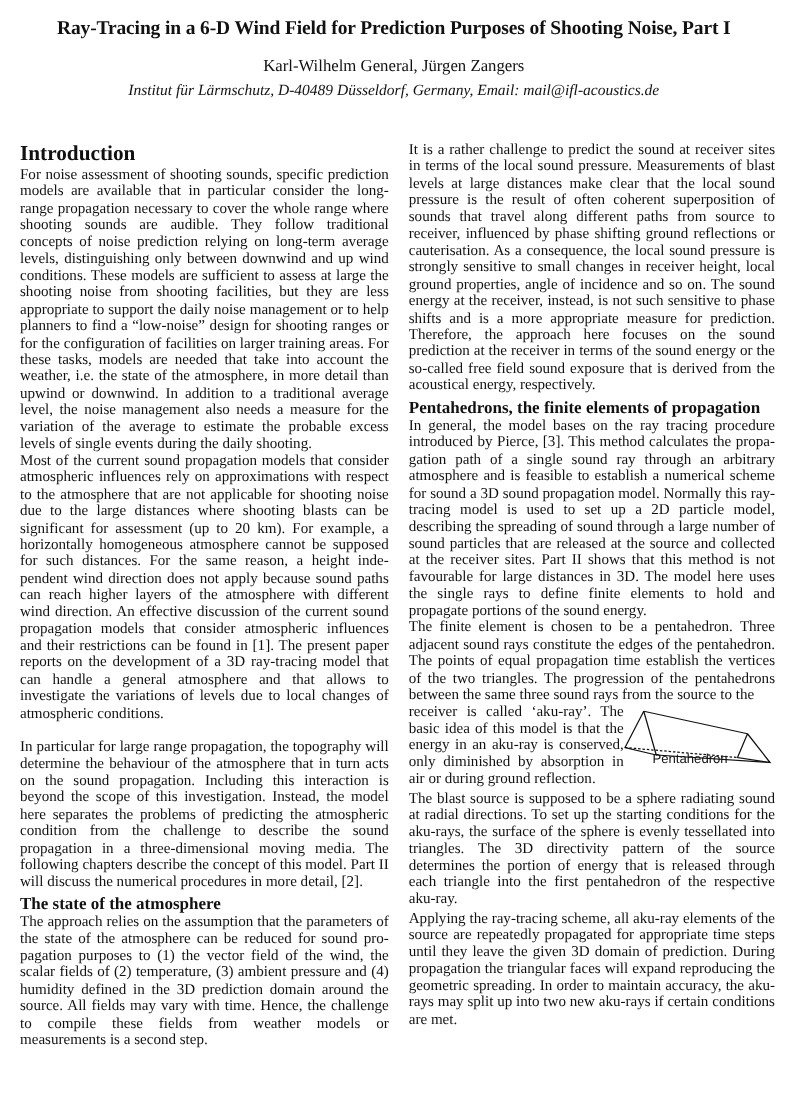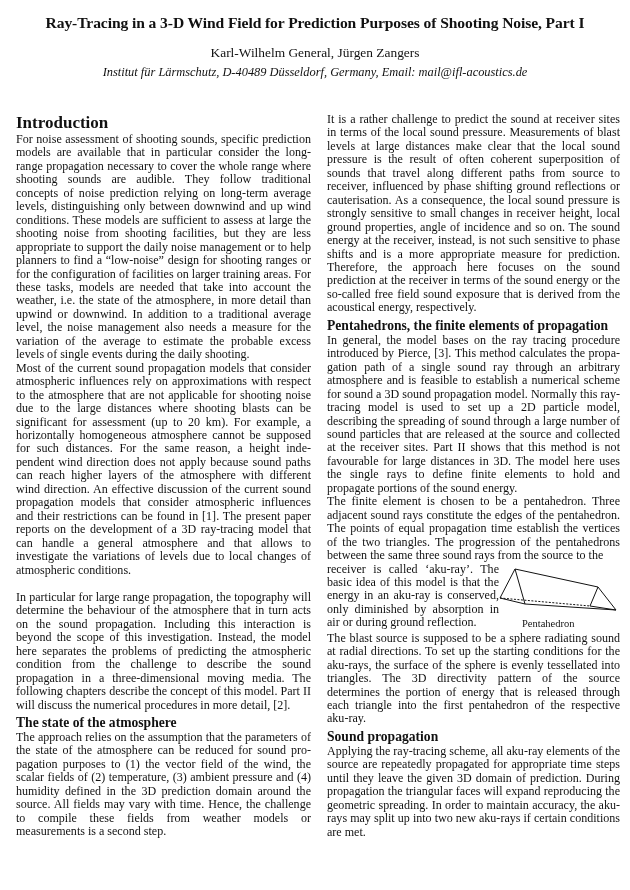--- a/index.html
+++ b/index.html
@@ -53,7 +53,7 @@
 <body>
 
 <div class="header">
-  <h1 class="title">Ray-Tracing in a 3-D Wind Field for Prediction Purposes of Shooting Noise, Part I</h1>
+  <h1 class="title">Ray-Tracing in a 6-D Wind Field for Prediction Purposes of Shooting Noise, Part I</h1>
   <div class="authors">Karl-Wilhelm General, Jürgen Zangers</div>
   <div class="affil">Institut für Lärmschutz, D-40489 Düsseldorf, Germany, Email: mail@ifl-acoustics.de</div>
 </div>

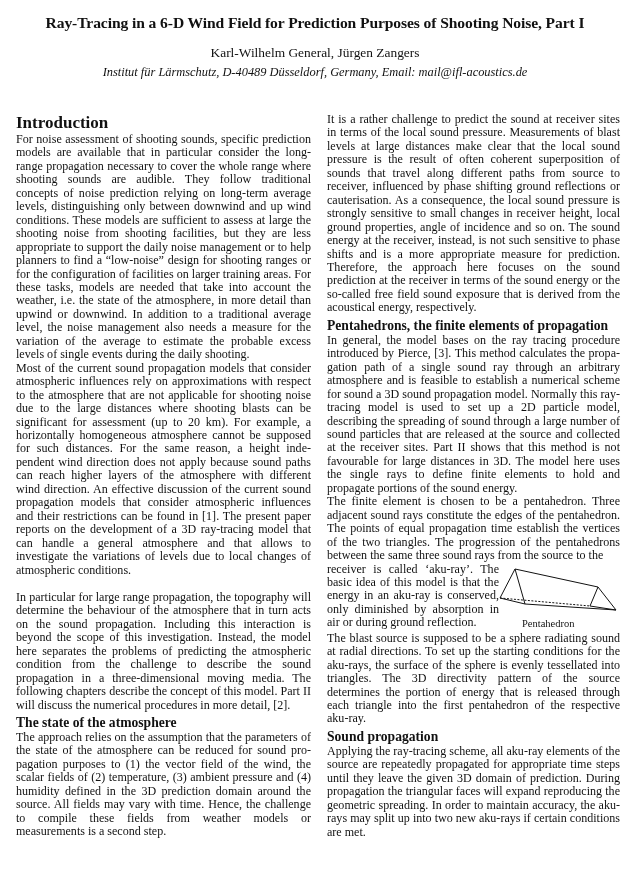--- a/index.html
+++ b/index.html
@@ -45,8 +45,8 @@
   }
   .figure svg { position: absolute; left: 0; top: 0; }
   .fig-caption {
-    position: absolute; left: 24px; top: 52px; font-size: 10.5px;
-    font-family: Liberation Serif, serif;
+    position: absolute; left: 24px; top: 36px; font-size: 10.5px;
+    font-family: Liberation Sans, sans-serif;
   }
 </style>
 </head>

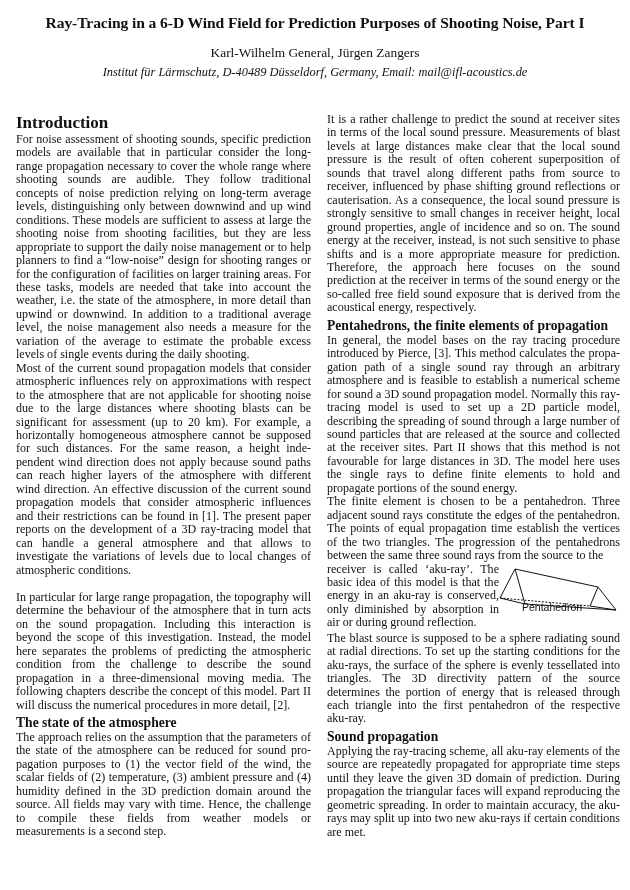--- a/index.html
+++ b/index.html
@@ -108,7 +108,6 @@
   </section>
   <div class="gap-sub"></div>
   <section>
-    <h3 class="sub">Sound propagation</h3>
     <p>Applying the ray-tracing scheme, all aku-ray elements of the source are repeatedly propagated for appropriate time steps until they leave the given 3D domain of prediction. During propagation the triangular faces will expand reproducing the geometric spreading. In order to maintain accuracy, the aku-rays may split up into two new aku-rays if certain conditions are met.</p>
   </section>
 </div>

